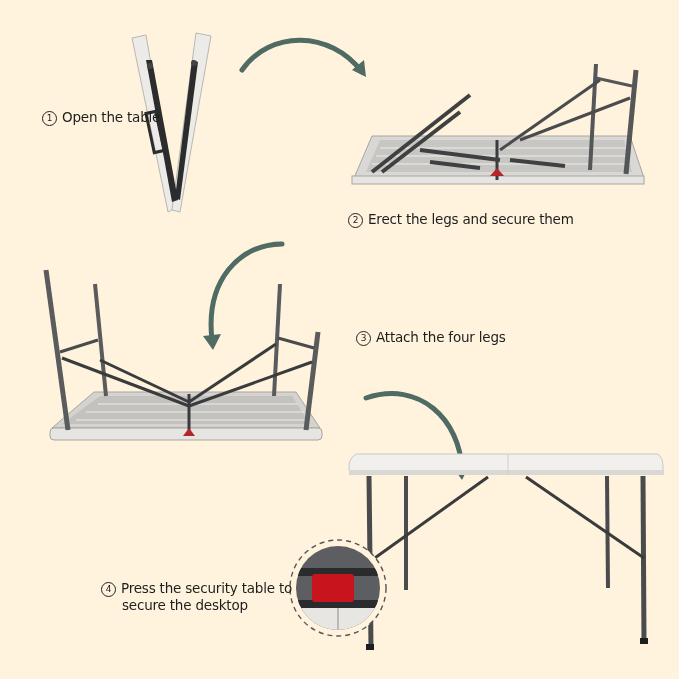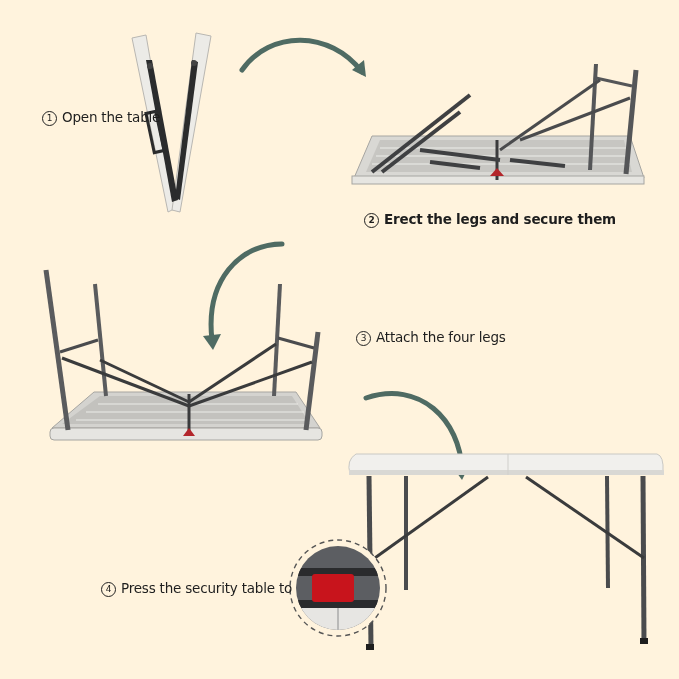--- a/index.html
+++ b/index.html
@@ -11,7 +11,7 @@
                        font-size:9px; line-height:13px; text-align:center; margin-right:5px; vertical-align:1px; }
     .step-label .line2 { display:block; padding-left:21px; }
     #s1 { left:23px; top:109px;margin-left:19px; }
-    #s2 { left:364px; top:211px;font-weight:bold; }
+    #s2 { left:348px; top:211px; }
     #s3 { left:356px; top:329px; }
     #s4 { left:101px; top:580px; }
   </style>

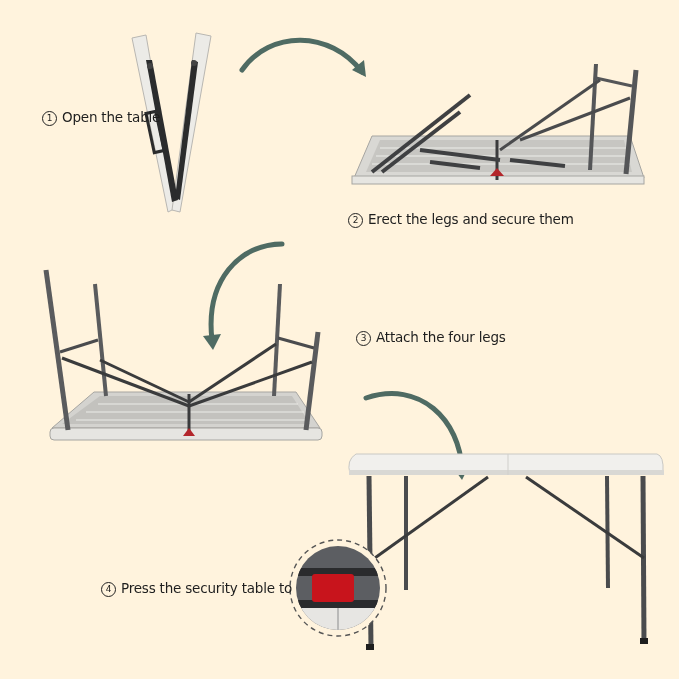--- a/index.html
+++ b/index.html
@@ -143,6 +143,7 @@
 
 <div class="step-label" id="s4">
   <span class="num">4</span><span>Press the security table to</span>
+  <span class="line2">secure the desktop</span>
 </div>
 
 </body></html>

